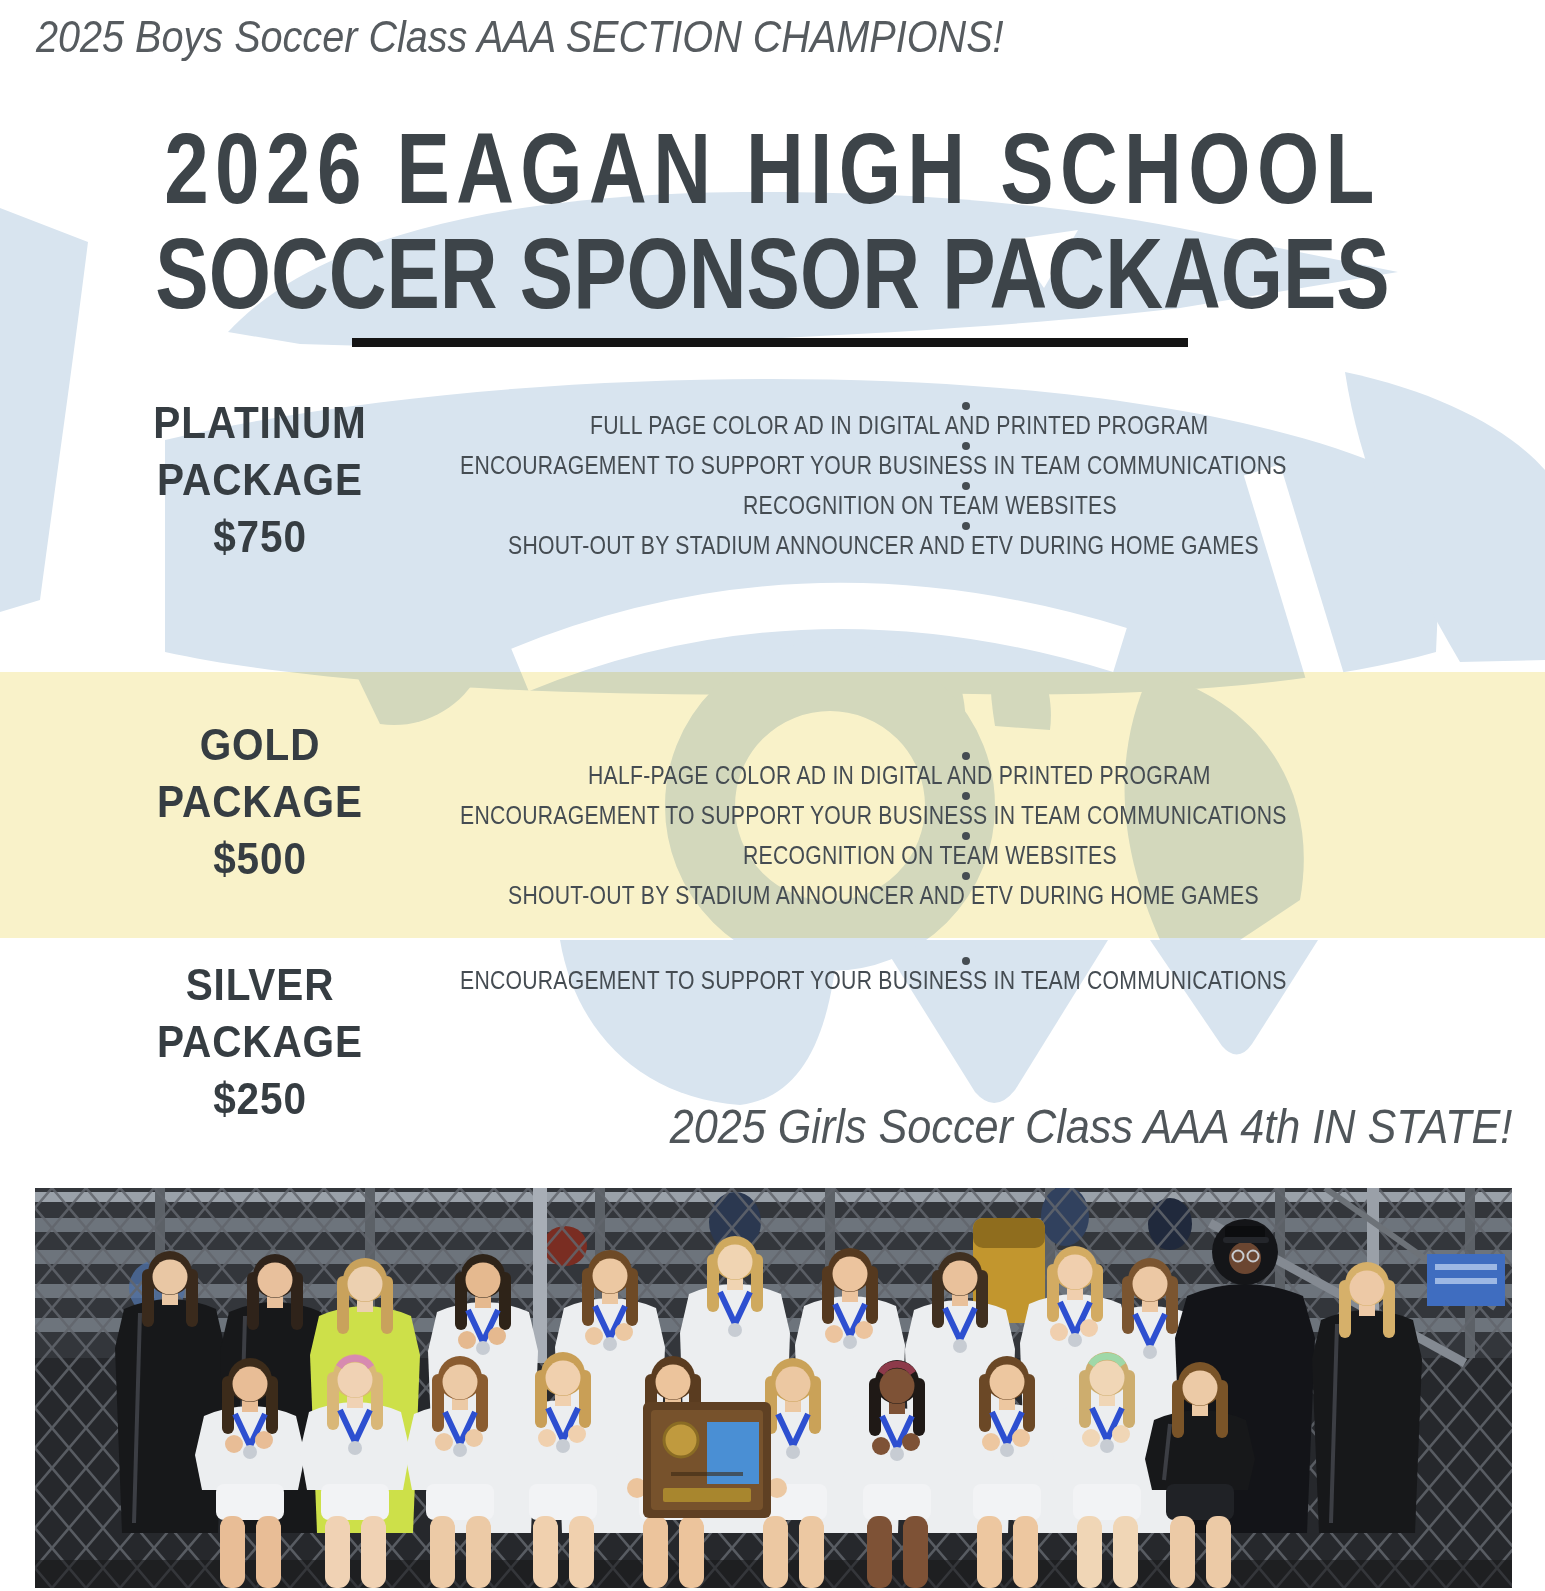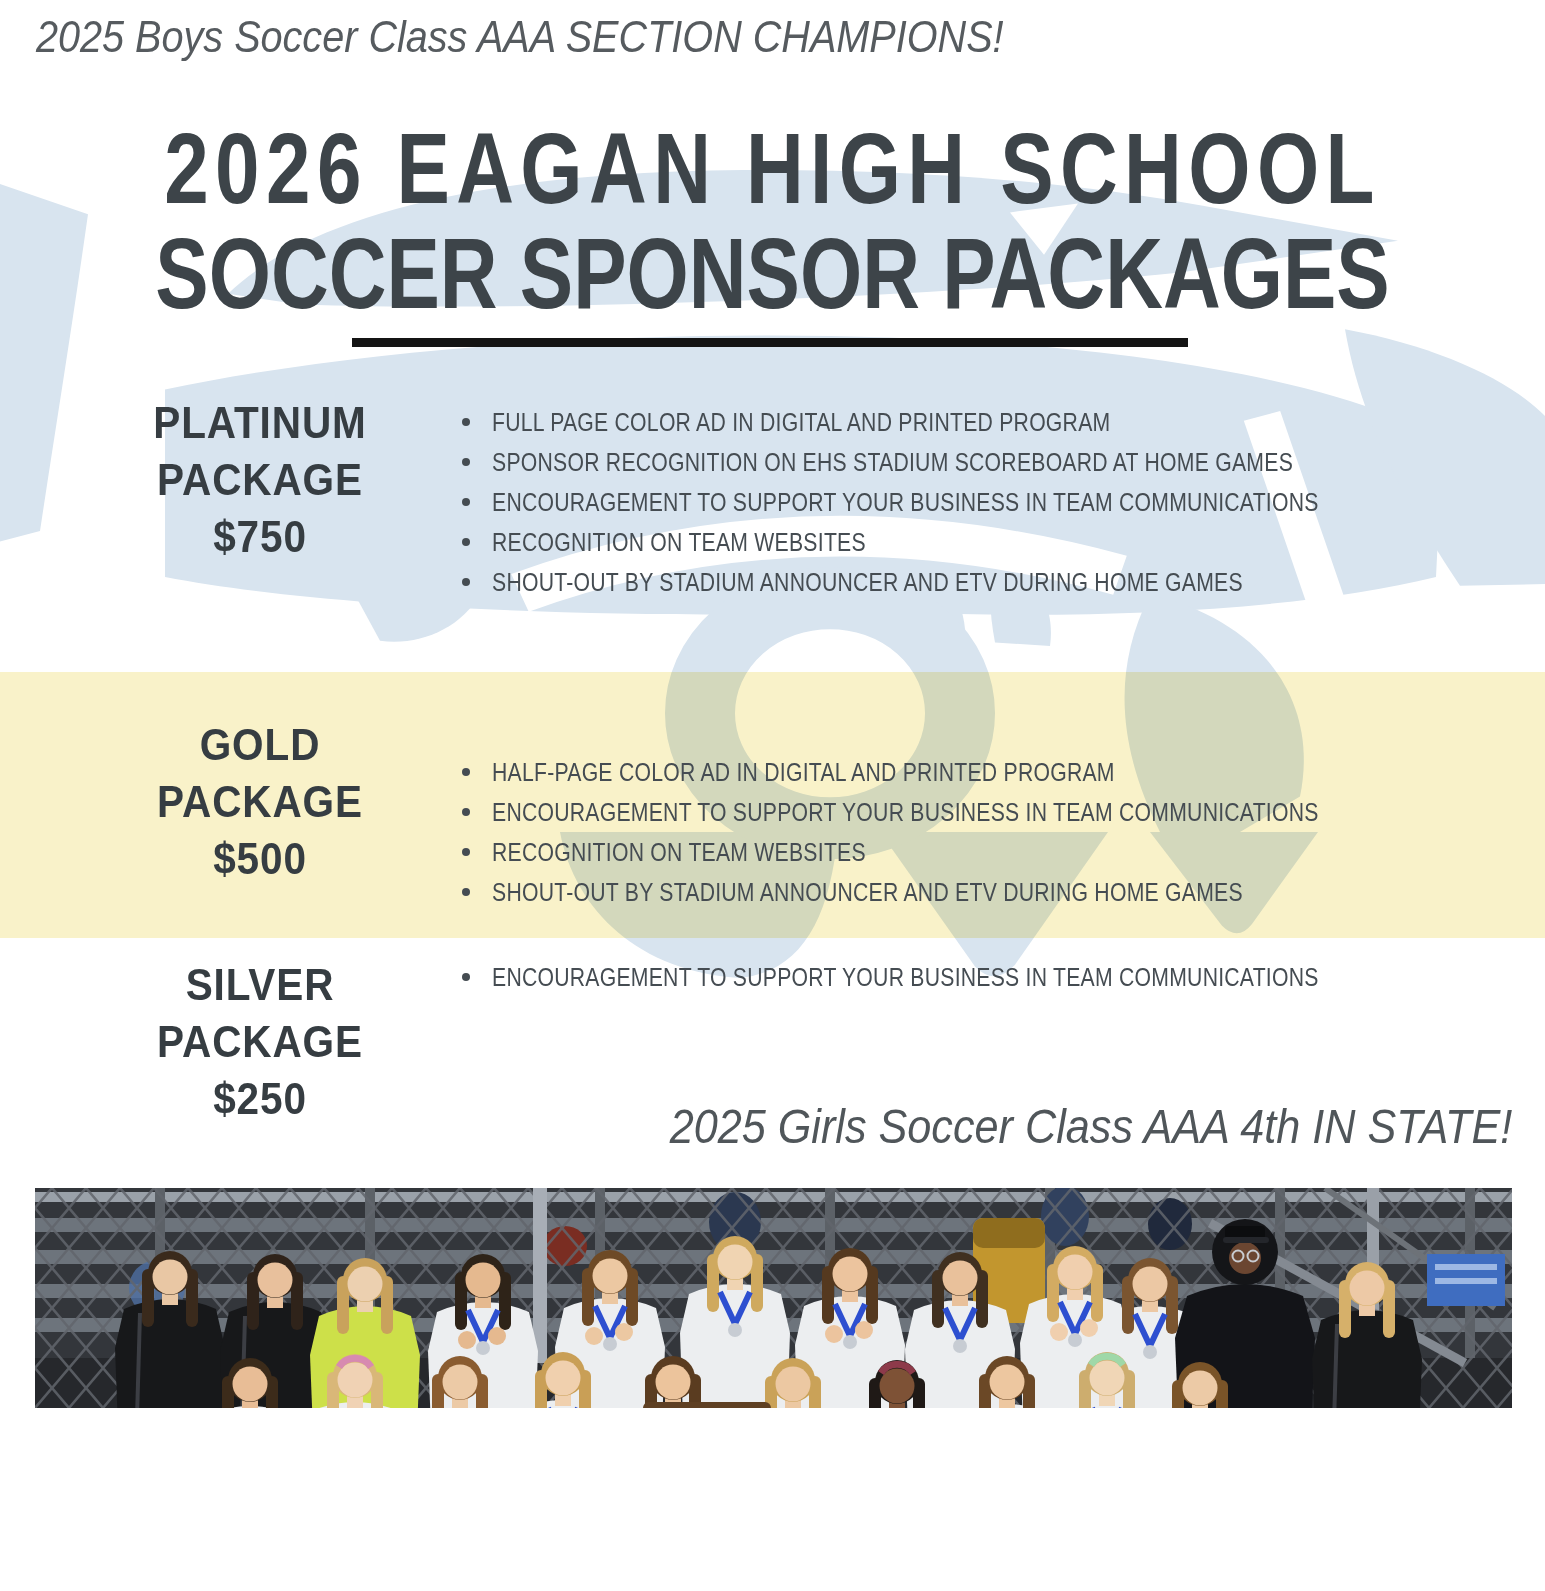--- a/index.html
+++ b/index.html
@@ -4,7 +4,7 @@
 <style>
   html,body{margin:0;padding:0;background:#ffffff;}
   .page{
-    position:relative;width:1545px;height:1408px;background:#ffffff;
+    position:relative;width:1545px;height:1591px;background:#ffffff;
     overflow:hidden;font-family:"Liberation Sans",sans-serif;isolation:isolate;
   }
   .watermark{position:absolute;inset:0;width:100%;height:100%;z-index:0;}

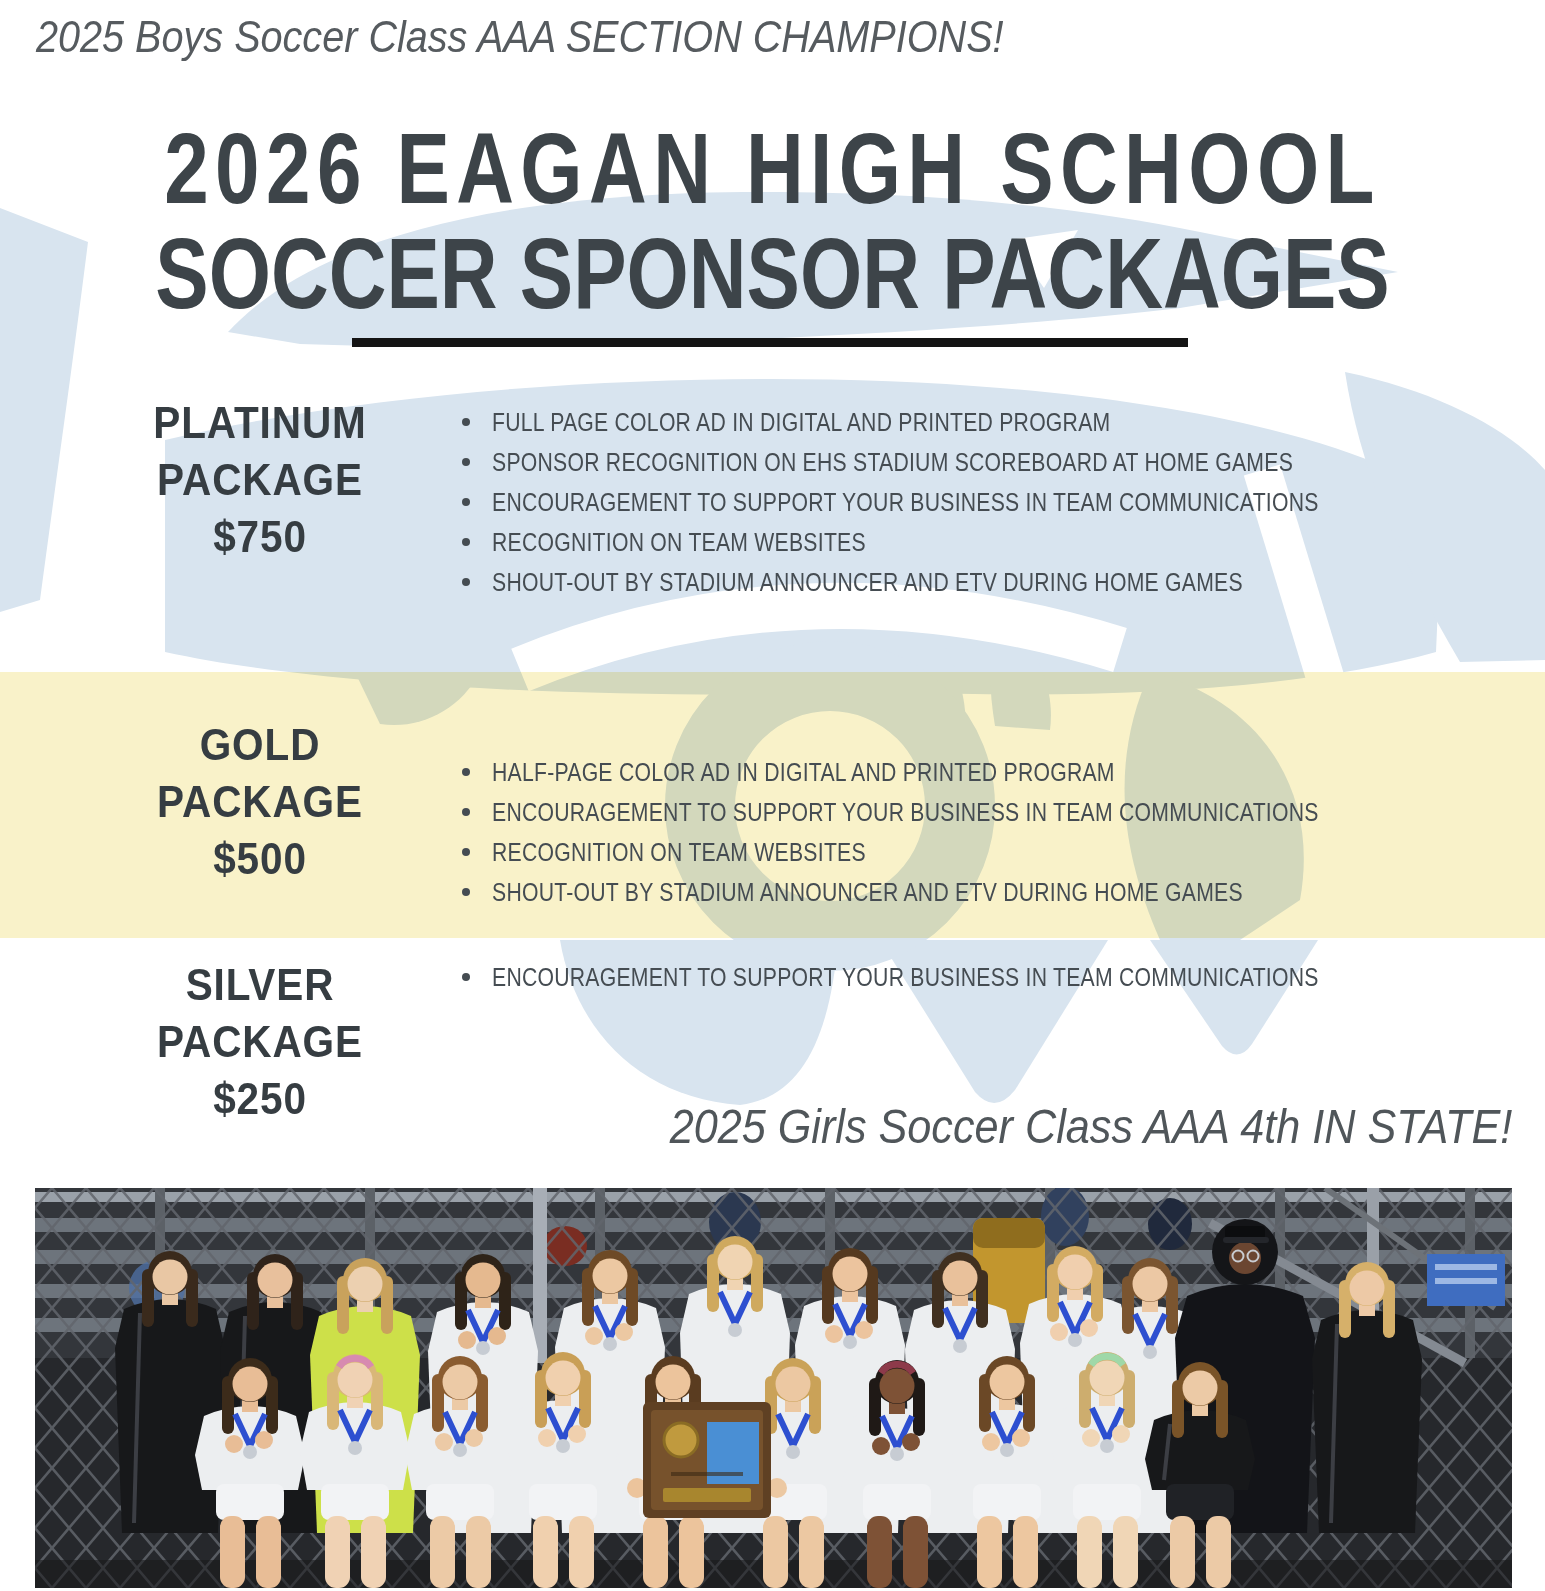--- a/index.html
+++ b/index.html
@@ -40,7 +40,7 @@
   .bl-platinum{top:402px;}
   .bl-gold{top:752px;}
   .bl-silver{top:957px;}
-  .bullets li{display:flex;align-items:center;height:40px;}
+  .bullets li{display:flex;align-items:center;height:40px;flex-direction:column;}
   .dot{width:8px;height:8px;border-radius:50%;background:#454c52;margin-right:22px;flex:none;}
   .btxt{
     font-size:26.5px;color:#454c52;white-space:nowrap;

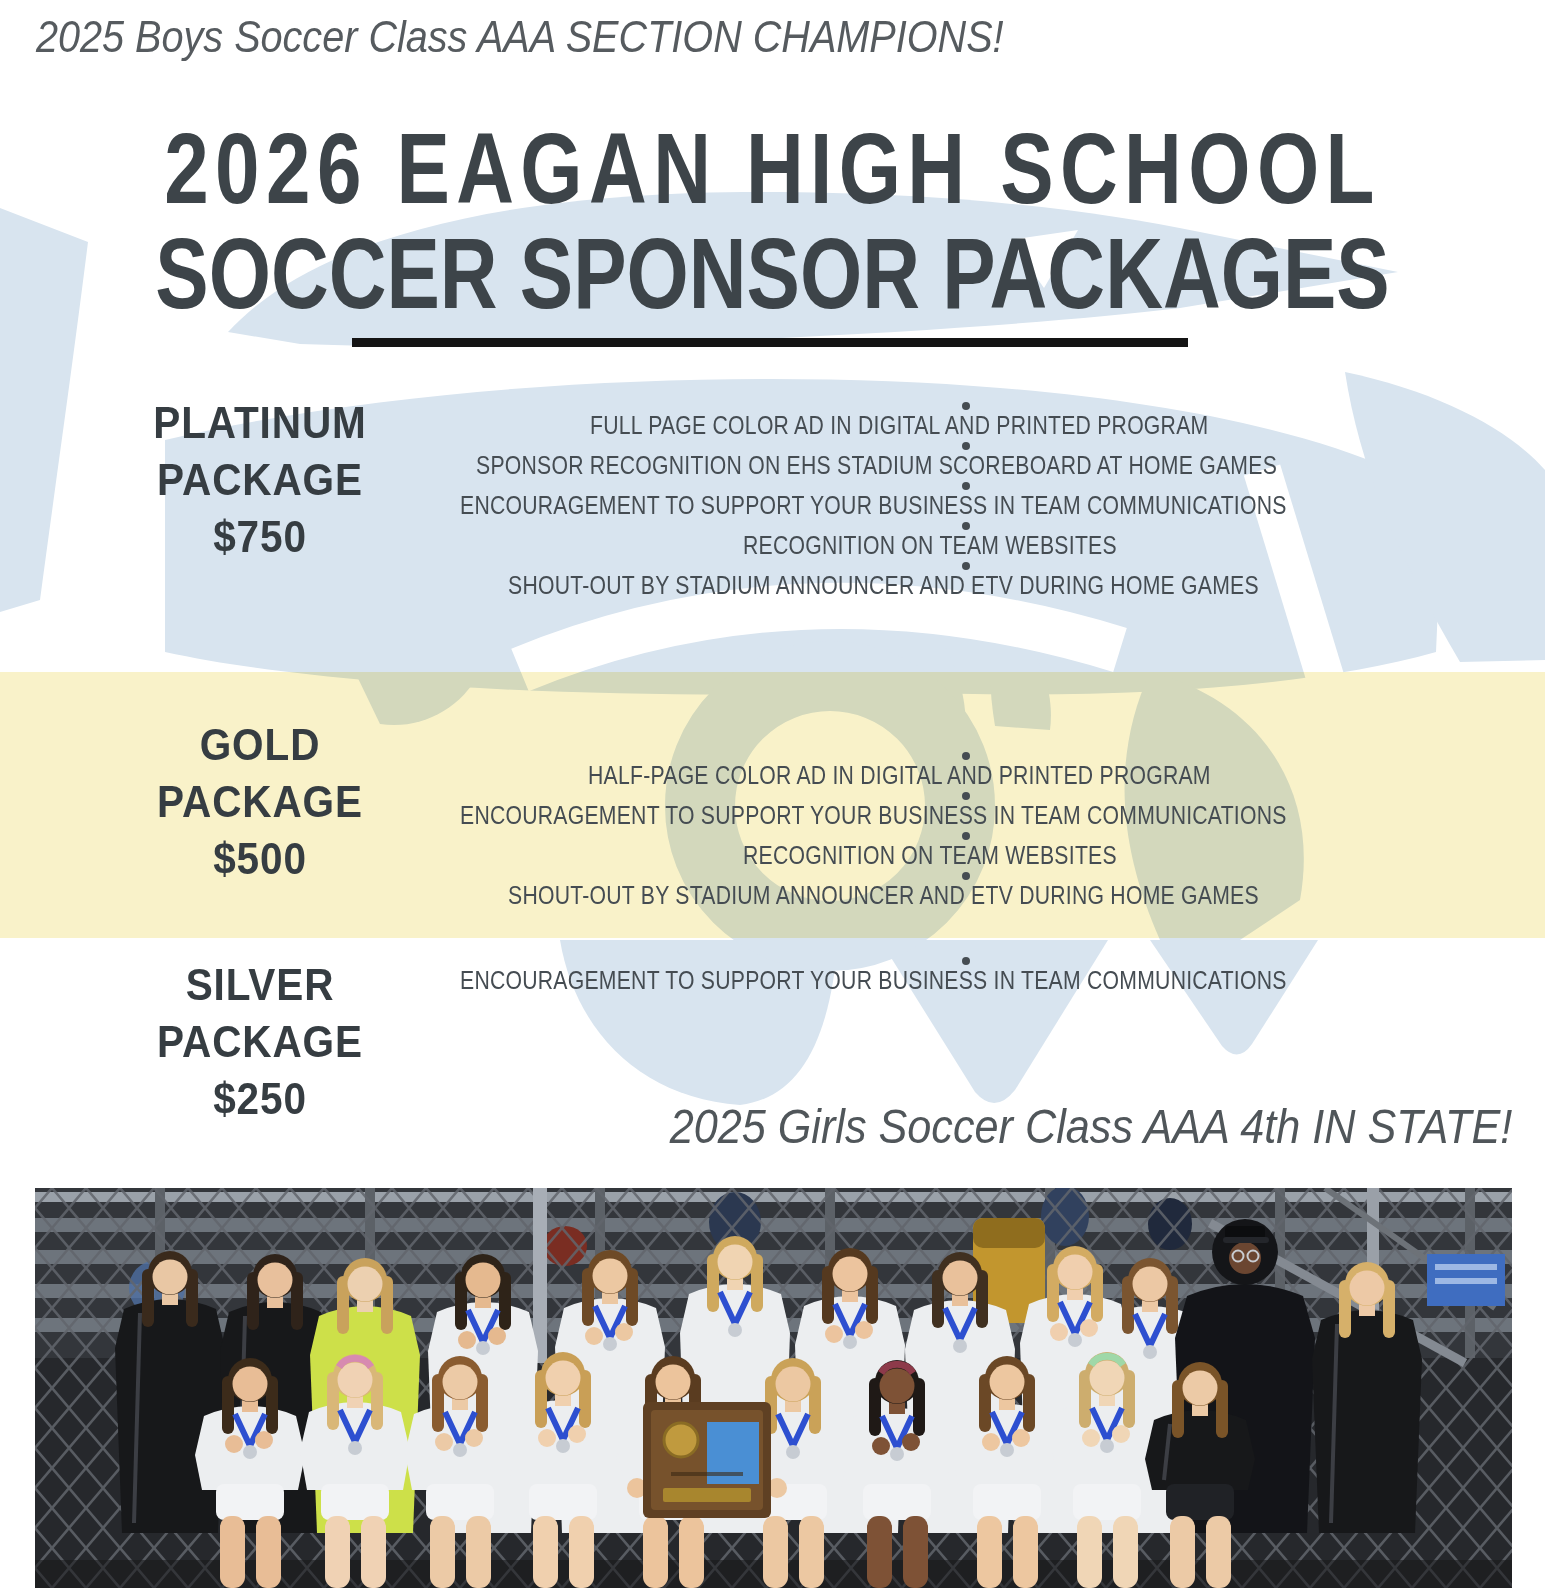--- a/index.html
+++ b/index.html
@@ -103,10 +103,6 @@
     <li>
         <span class="dot"></span>
         <span class="btxt">FULL PAGE  COLOR AD IN DIGITAL AND PRINTED PROGRAM</span>
-      </li>
-    <li>
-        <span class="dot"></span>
-        <span class="btxt">SPONSOR RECOGNITION ON EHS STADIUM SCOREBOARD AT HOME GAMES</span>
       </li>
     <li>
         <span class="dot"></span>

